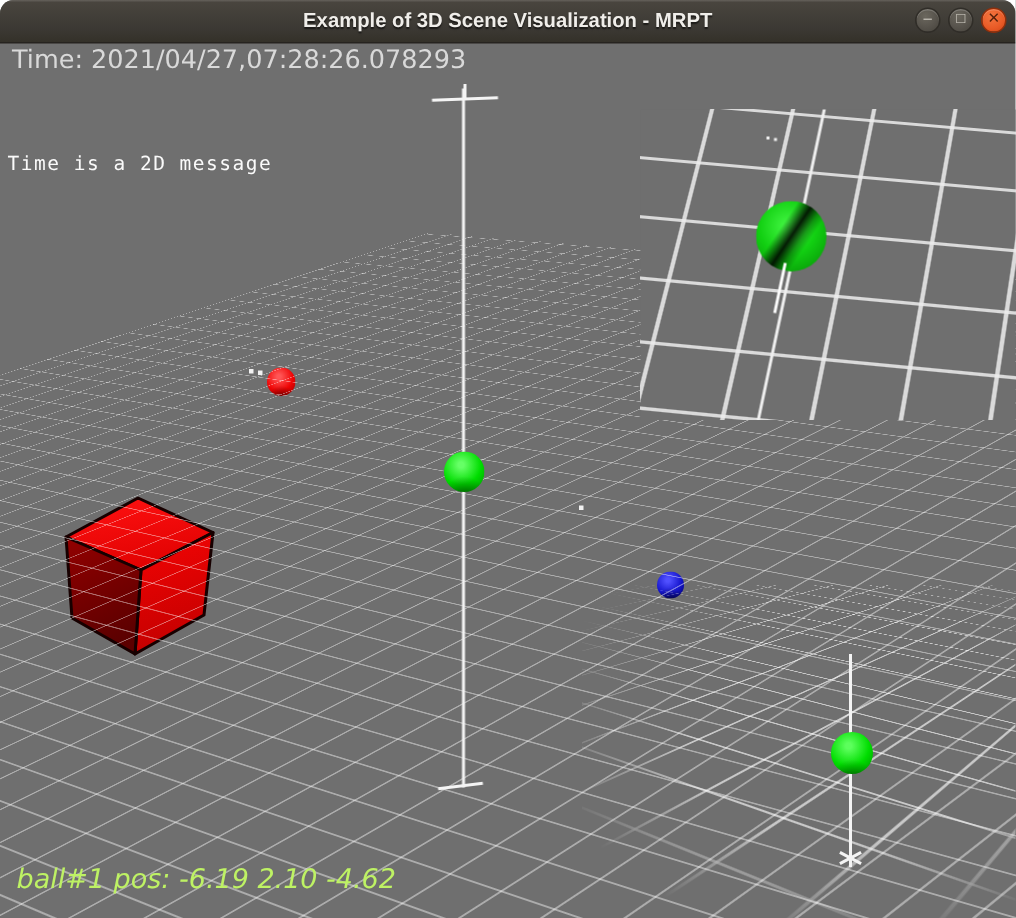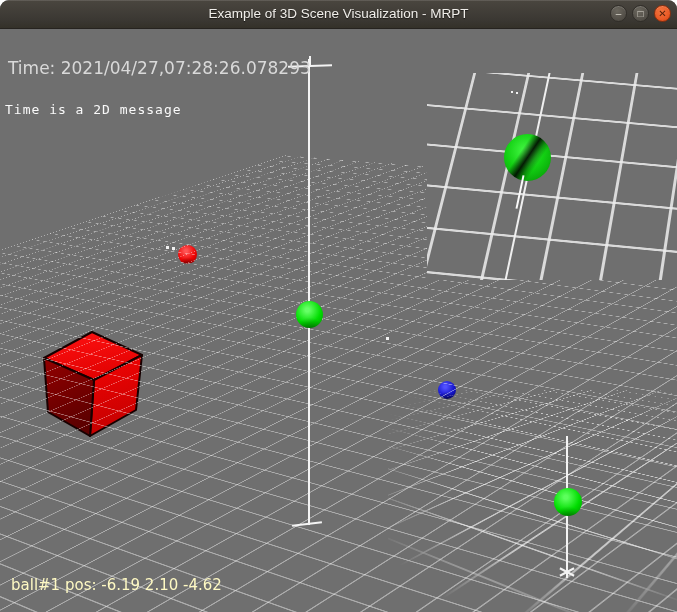--- a/index.html
+++ b/index.html
@@ -19,7 +19,7 @@
   }
   .titlebar .title{
     position:absolute;left:0;right:0;top:0;height:28px;line-height:28px;
-    text-align:center;color:#f0eeea;font-size:13.5px;font-weight:normal;
+    text-align:center;color:#f0eeea;font-size:13.5px;font-weight:bold;
     text-shadow:0 1px 1px rgba(0,0,0,.6);
   }
   .controls{position:absolute;right:6px;top:5px;display:flex;gap:5px;}

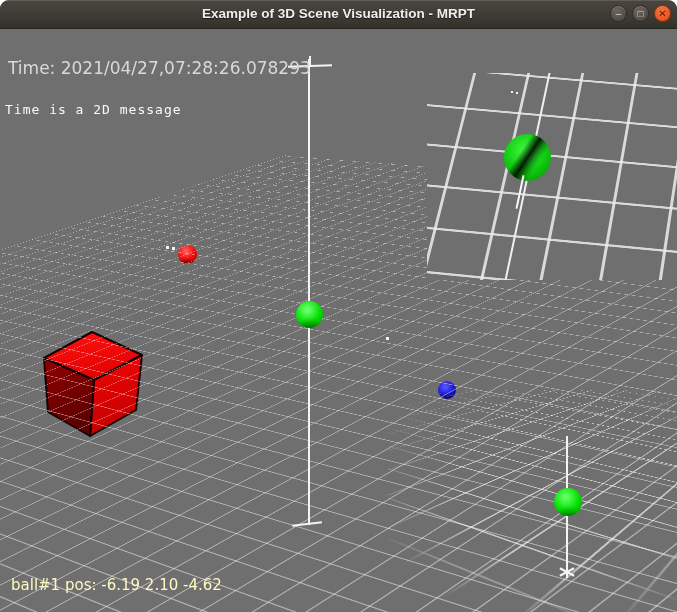--- a/index.html
+++ b/index.html
@@ -120,7 +120,7 @@
   .inset .dot{z-index:5;width:2px;height:2px;}
   
   .hud{position:absolute;z-index:8;white-space:pre;}
-  .hud-time{left:8px;top:2px;font-size:17px;color:#d9d9d9;font-family:"DejaVu Sans","Liberation Sans",sans-serif;margin-top:28px;}
+  .hud-time{left:8px;top:2px;font-size:17px;color:#d9d9d9;font-family:"DejaVu Sans","Liberation Sans",sans-serif;}
   .hud-msg{left:5px;top:74px;font-size:13px;color:#fafafa;font-family:"DejaVu Sans Mono","Liberation Mono",monospace;letter-spacing:1px;}
   .hud-ball{left:11px;top:548px;font-size:15px;color:#fef9c3;font-family:"DejaVu Sans","Liberation Sans",sans-serif;}
 </style>

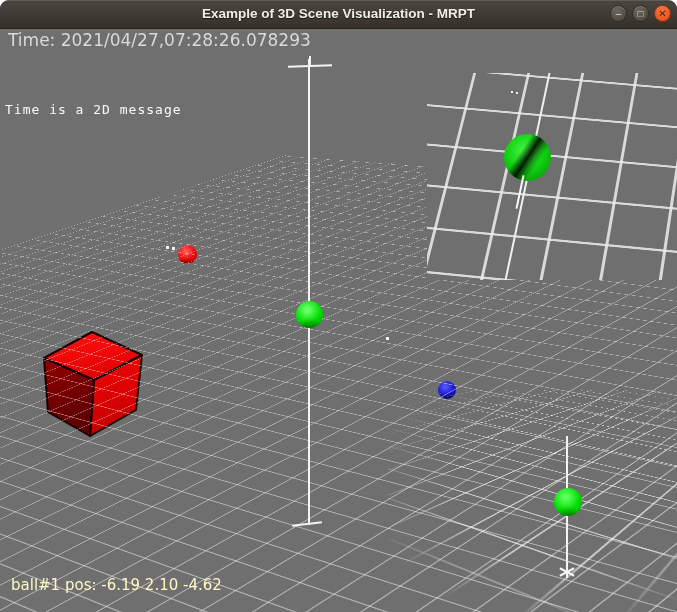--- a/index.html
+++ b/index.html
@@ -122,7 +122,7 @@
   .hud{position:absolute;z-index:8;white-space:pre;}
   .hud-time{left:8px;top:2px;font-size:17px;color:#d9d9d9;font-family:"DejaVu Sans","Liberation Sans",sans-serif;}
   .hud-msg{left:5px;top:74px;font-size:13px;color:#fafafa;font-family:"DejaVu Sans Mono","Liberation Mono",monospace;letter-spacing:1px;}
-  .hud-ball{left:11px;top:548px;font-size:15px;color:#fef9c3;font-family:"DejaVu Sans","Liberation Sans",sans-serif;}
+  .hud-ball{left:11px;top:548px;font-size:18px;color:#bef264;font-family:"DejaVu Sans","Liberation Sans",sans-serif;font-style:italic;}
 </style>
 </head>
 <body>

